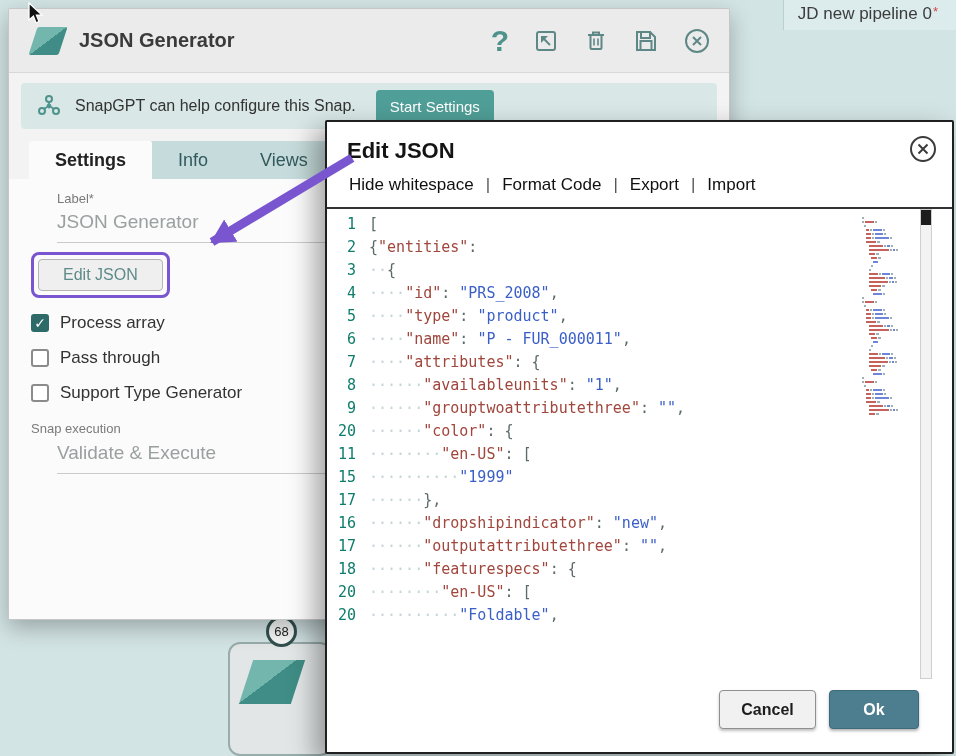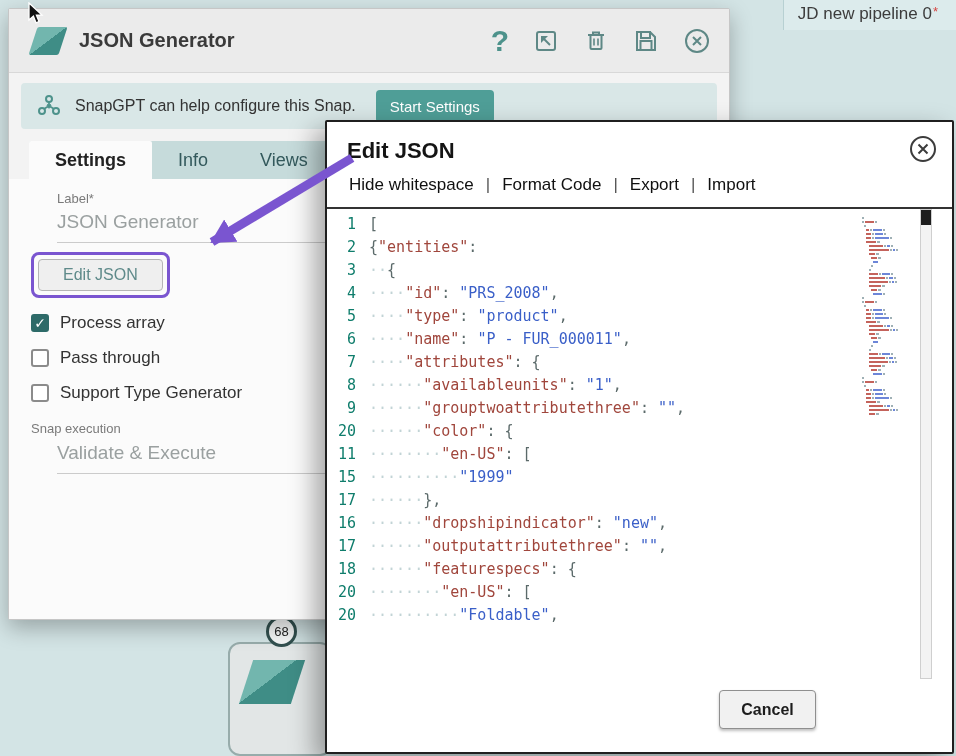--- a/index.html
+++ b/index.html
@@ -590,6 +590,7 @@
 
   <div class="modal-footer">
     <button class="btn-cancel">Cancel</button>
+    <button class="btn-ok">Ok</button>
   </div>
 </div>
 

